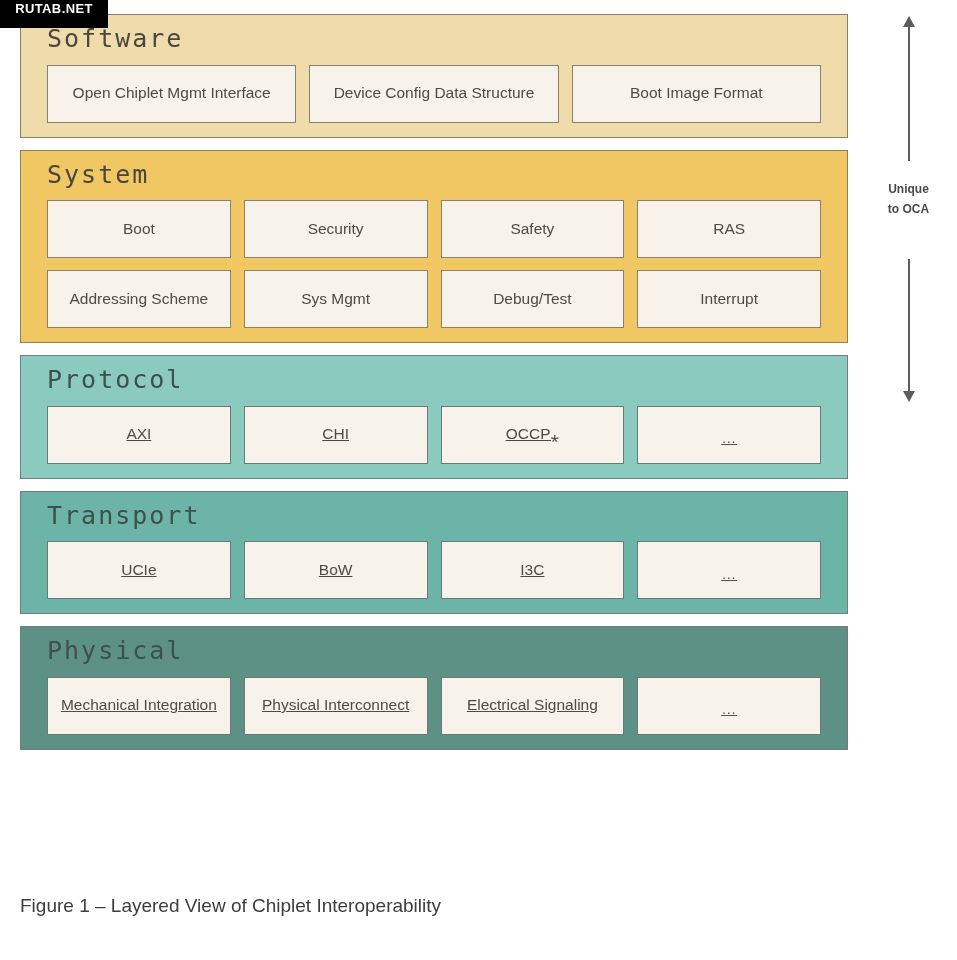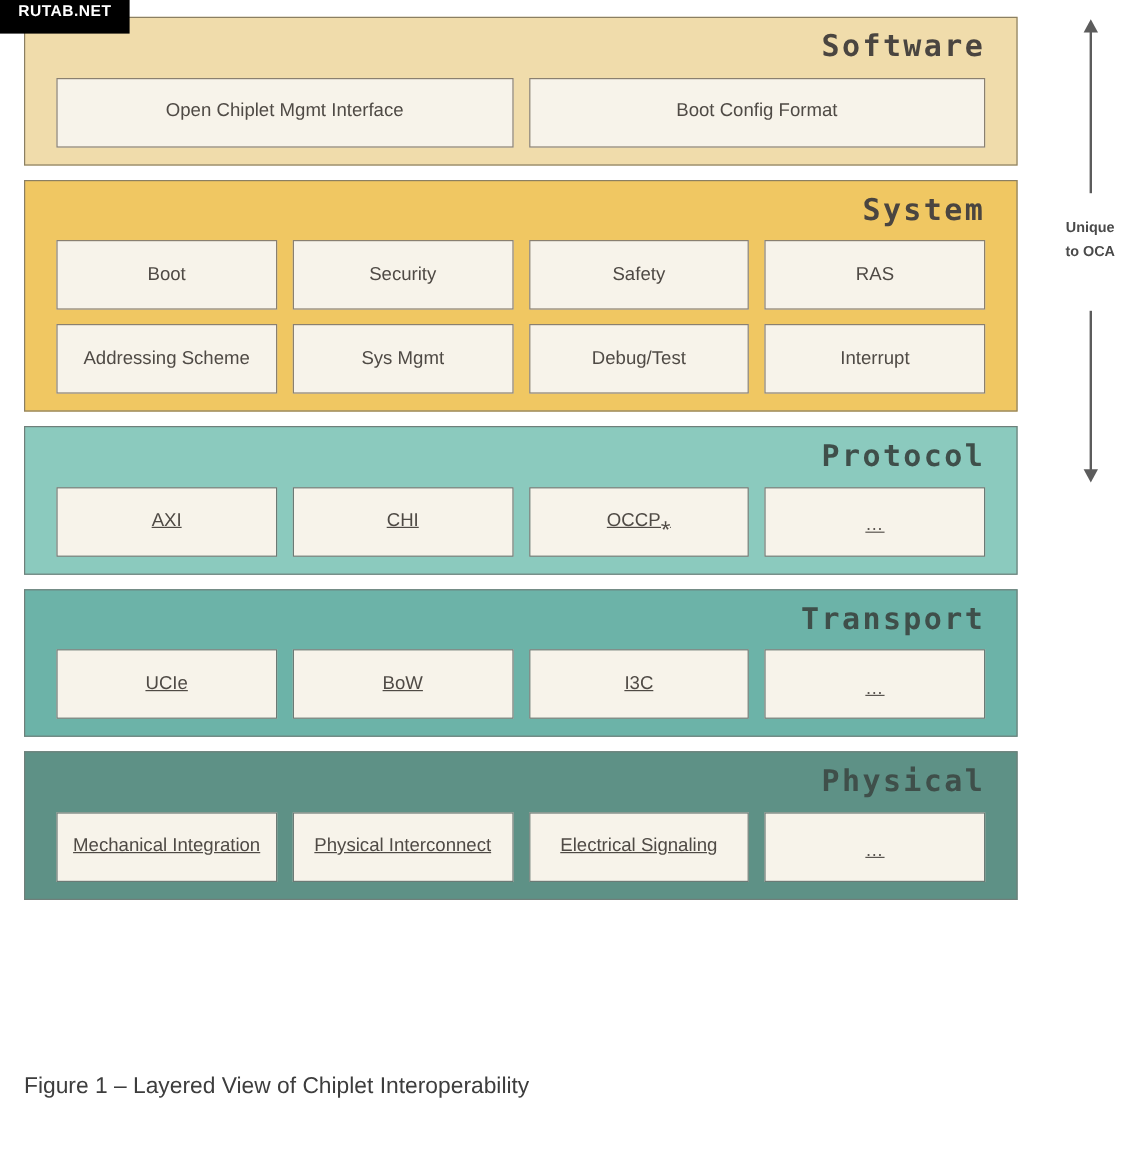--- a/index.html
+++ b/index.html
@@ -51,10 +51,10 @@
   .layer.teal { border-color: #6f7f7a; }
 
   .layer-title {
-    text-align: right;
+    text-align: left;
     font-family: "DejaVu Sans Mono", "Liberation Mono", monospace;
     font-size: 25px;
-    font-weight: bold;
+    font-weight: normal;
     letter-spacing: 2px;
     color: #4a4540;
     margin: 2px 0 12px 0;

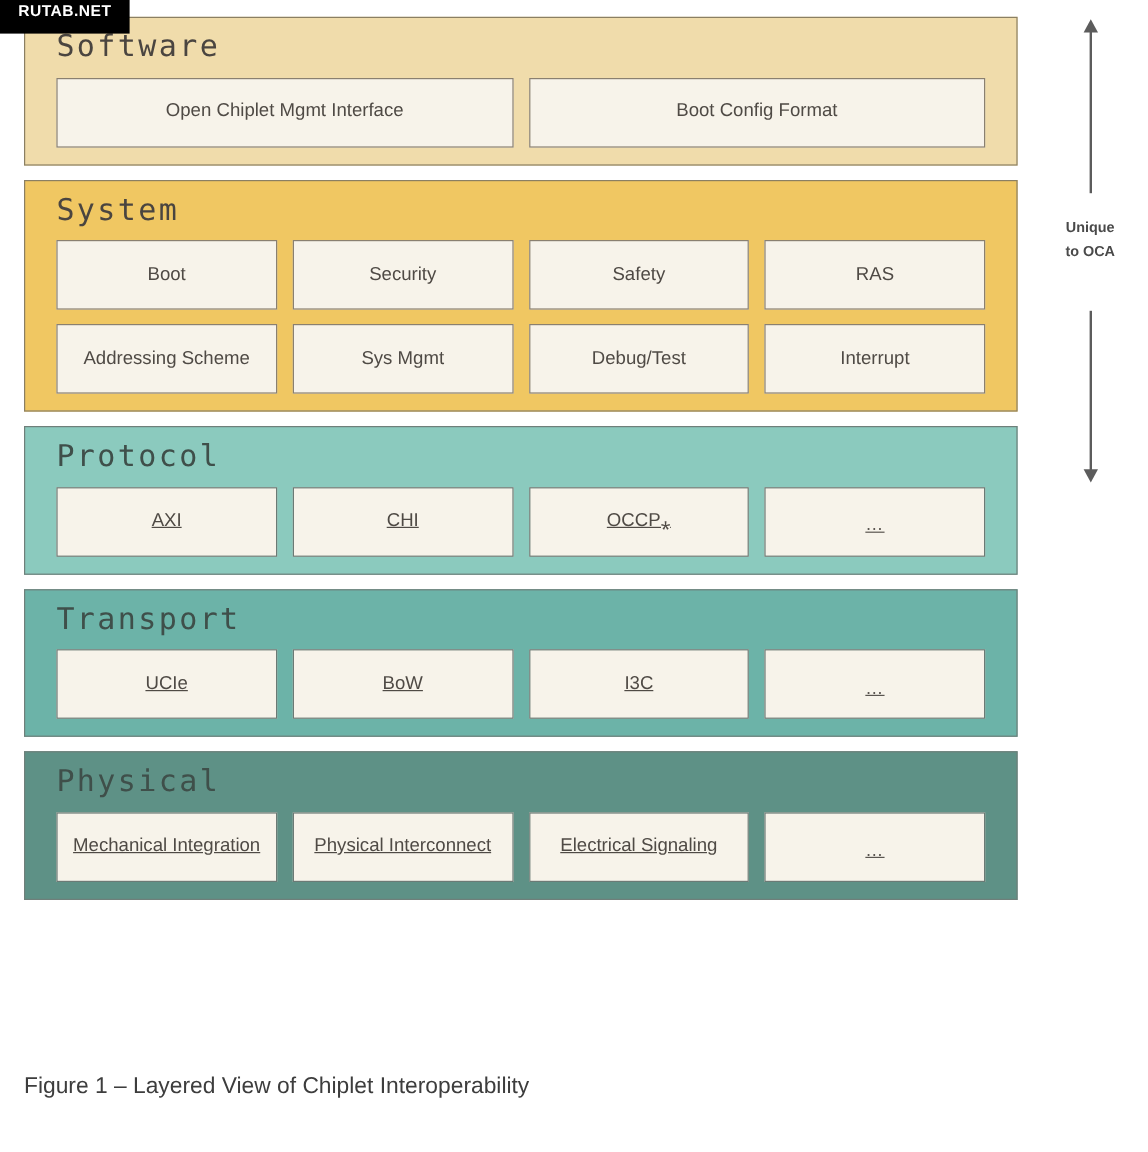--- a/index.html
+++ b/index.html
@@ -158,6 +158,7 @@
       <div class="layer-title">Software</div>
       <div class="row">
         <div class="cell">Open Chiplet Mgmt Interface</div>
+        <div class="cell">Device Config Data Structure</div>
         <div class="cell">Boot Config Format</div>
       </div>
     </div>

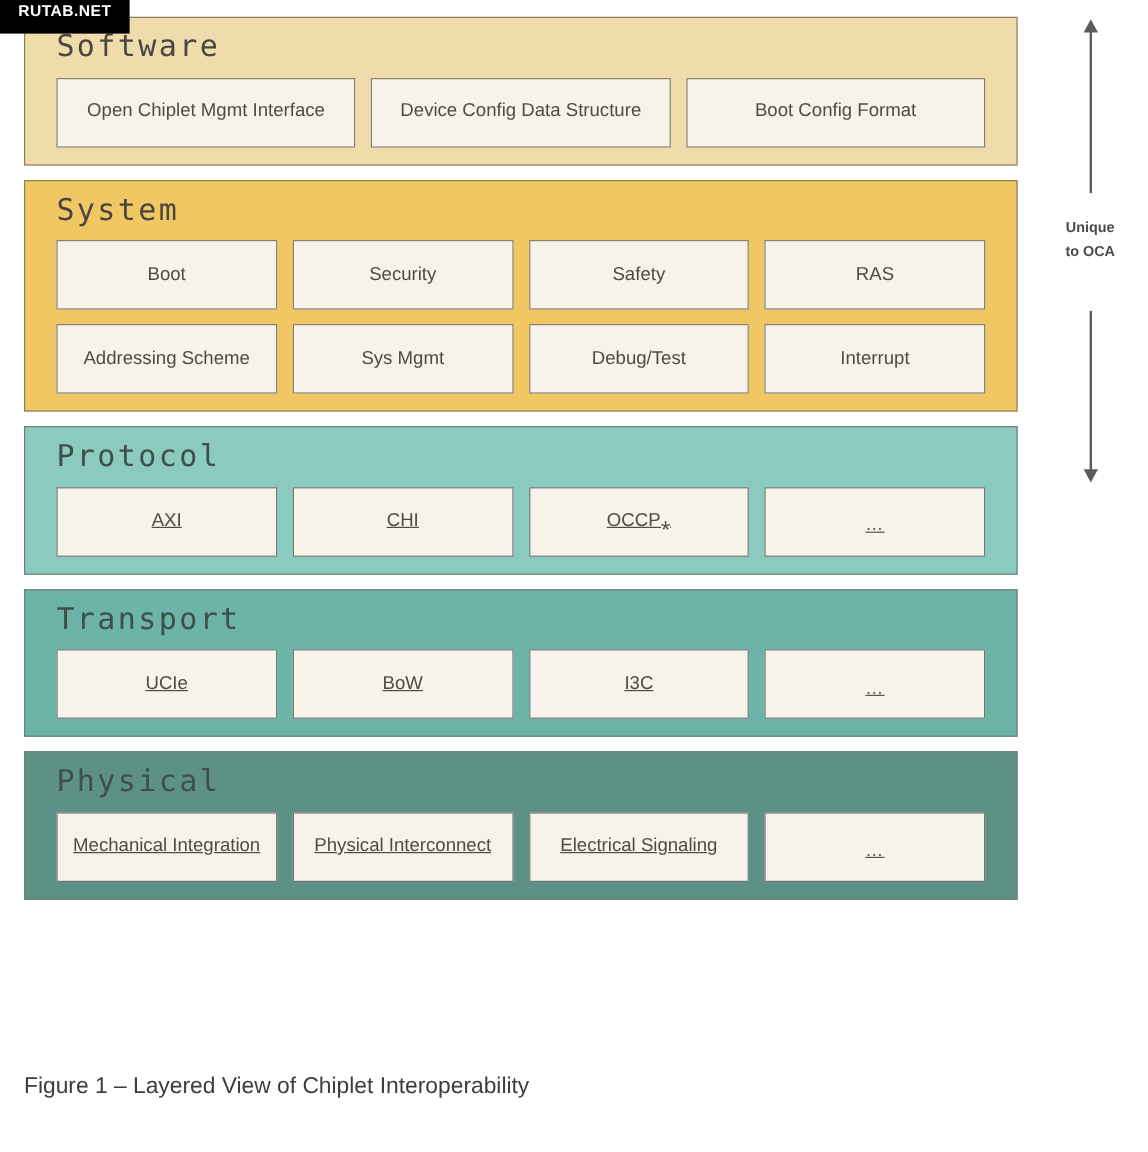--- a/index.html
+++ b/index.html
@@ -159,7 +159,7 @@
       <div class="row">
         <div class="cell">Open Chiplet Mgmt Interface</div>
         <div class="cell">Device Config Data Structure</div>
-        <div class="cell">Boot Config Format</div>
+        <div class="cell">Boot Image Format</div>
       </div>
     </div>
     <div class="layer" style="background: rgb(240, 199, 98);">

